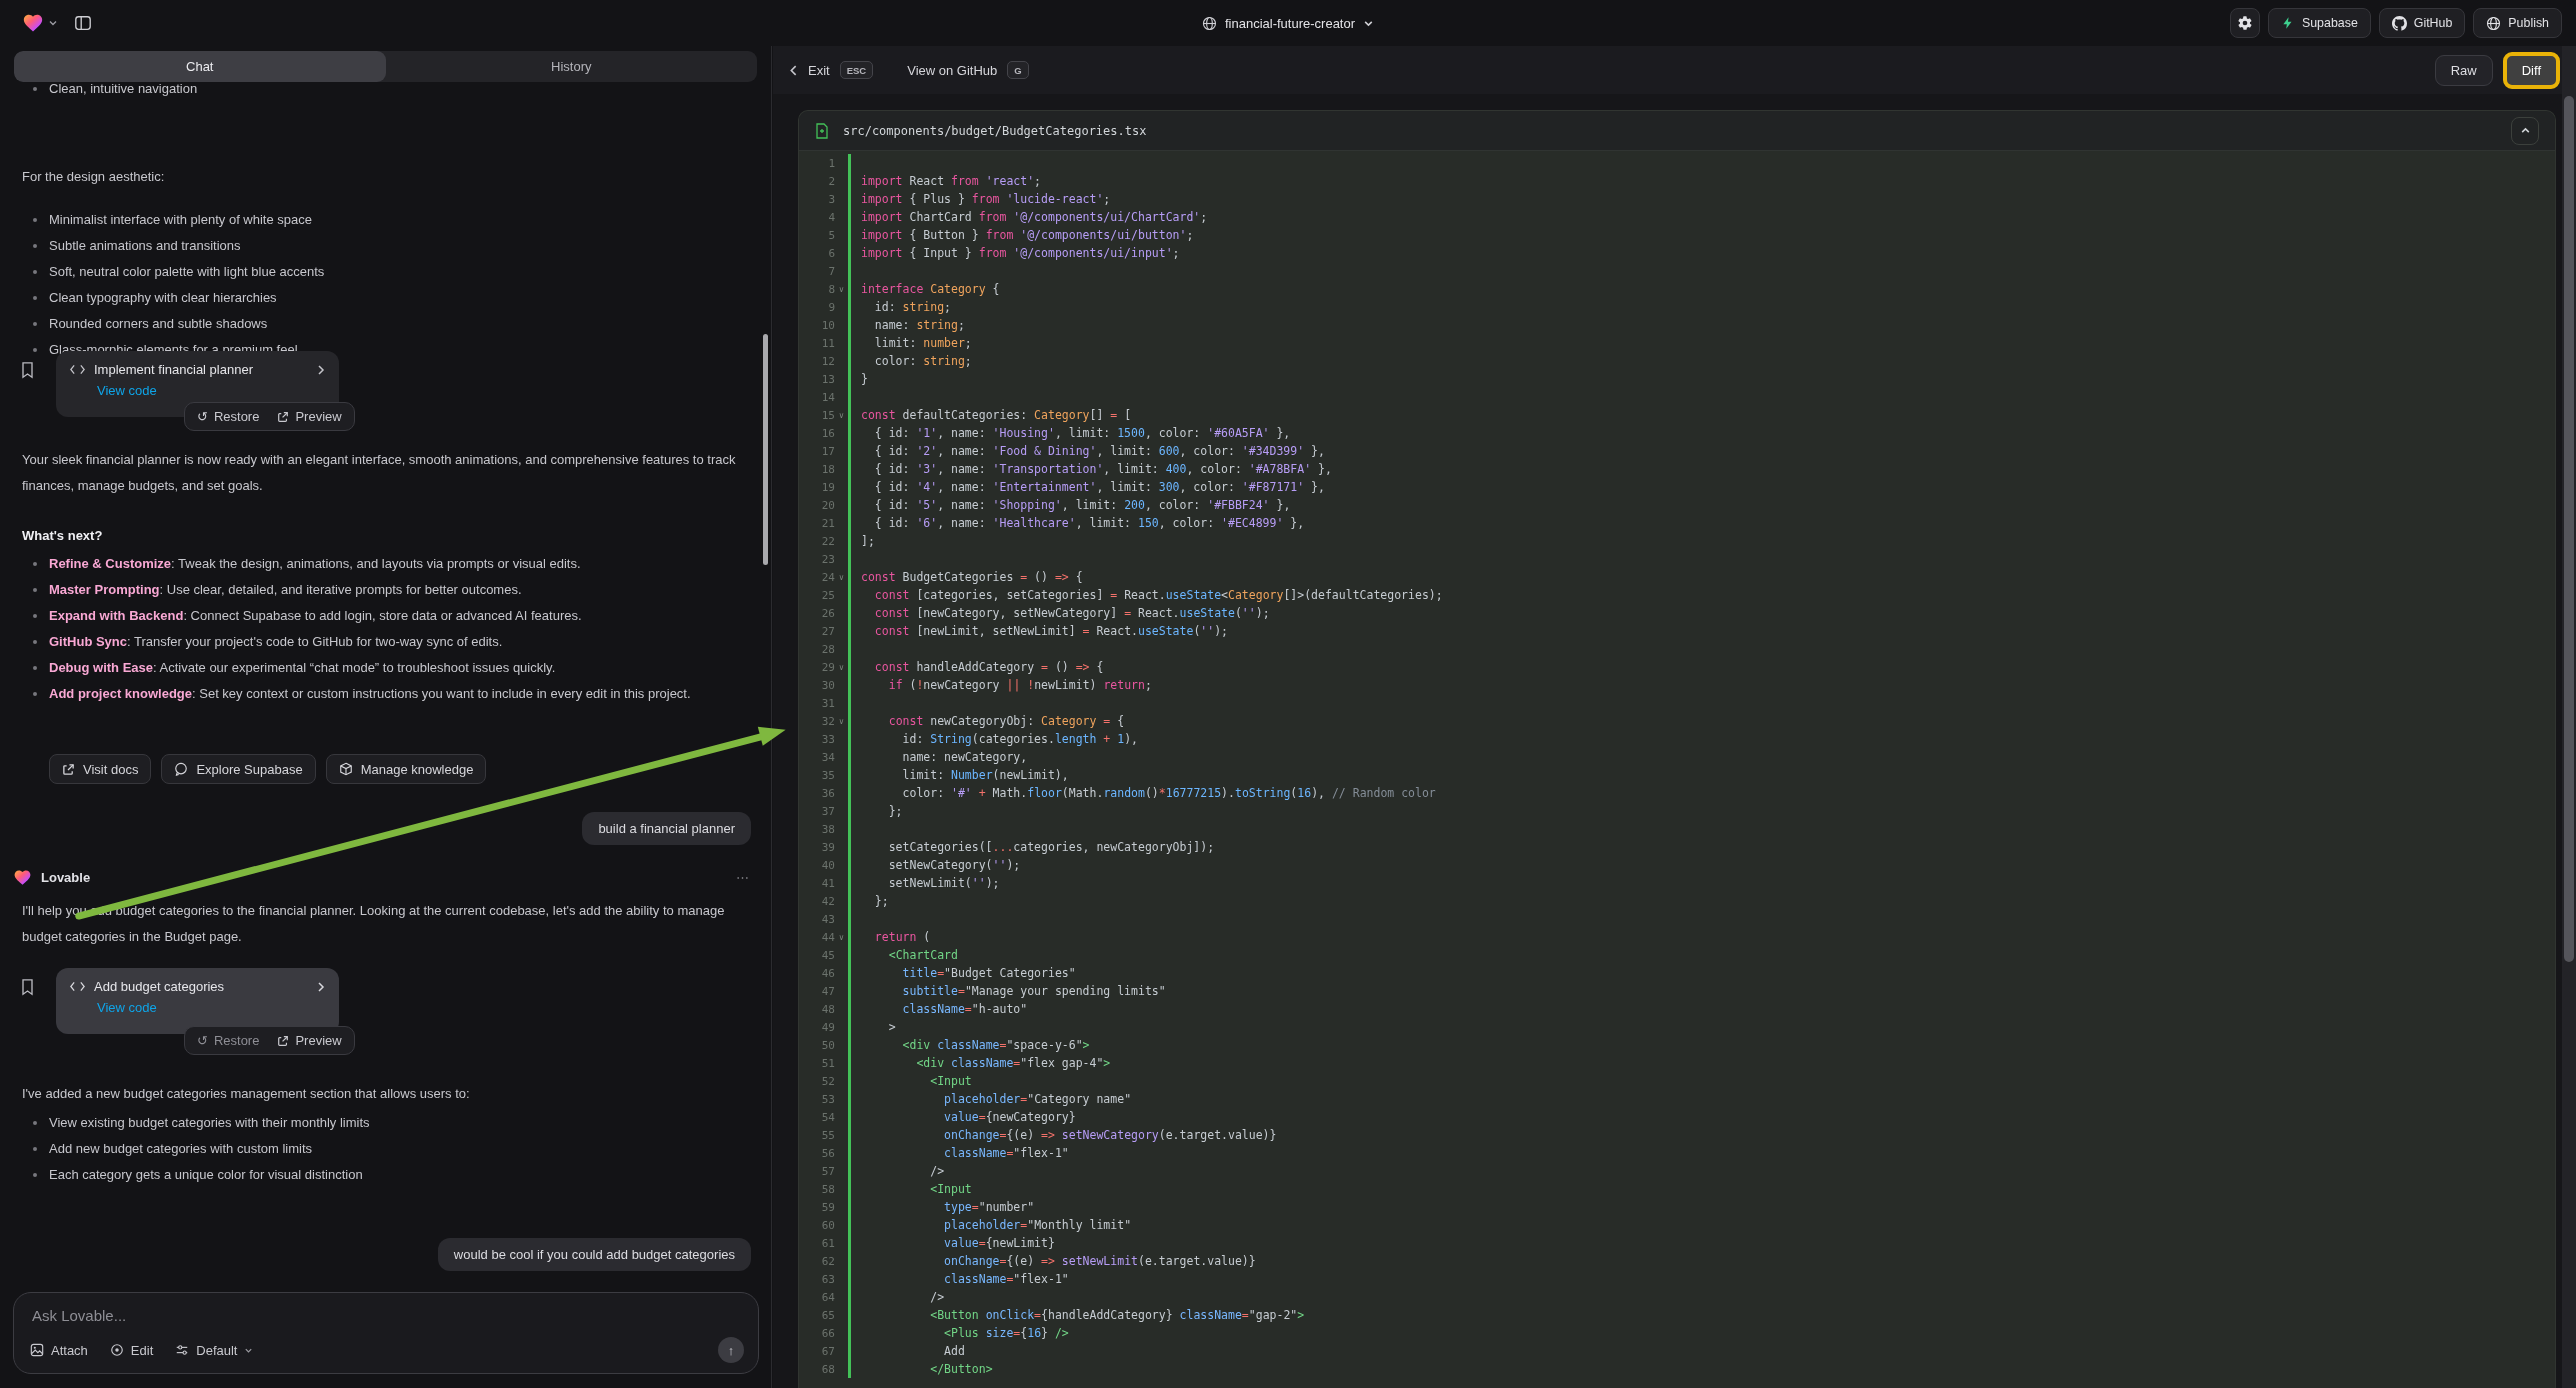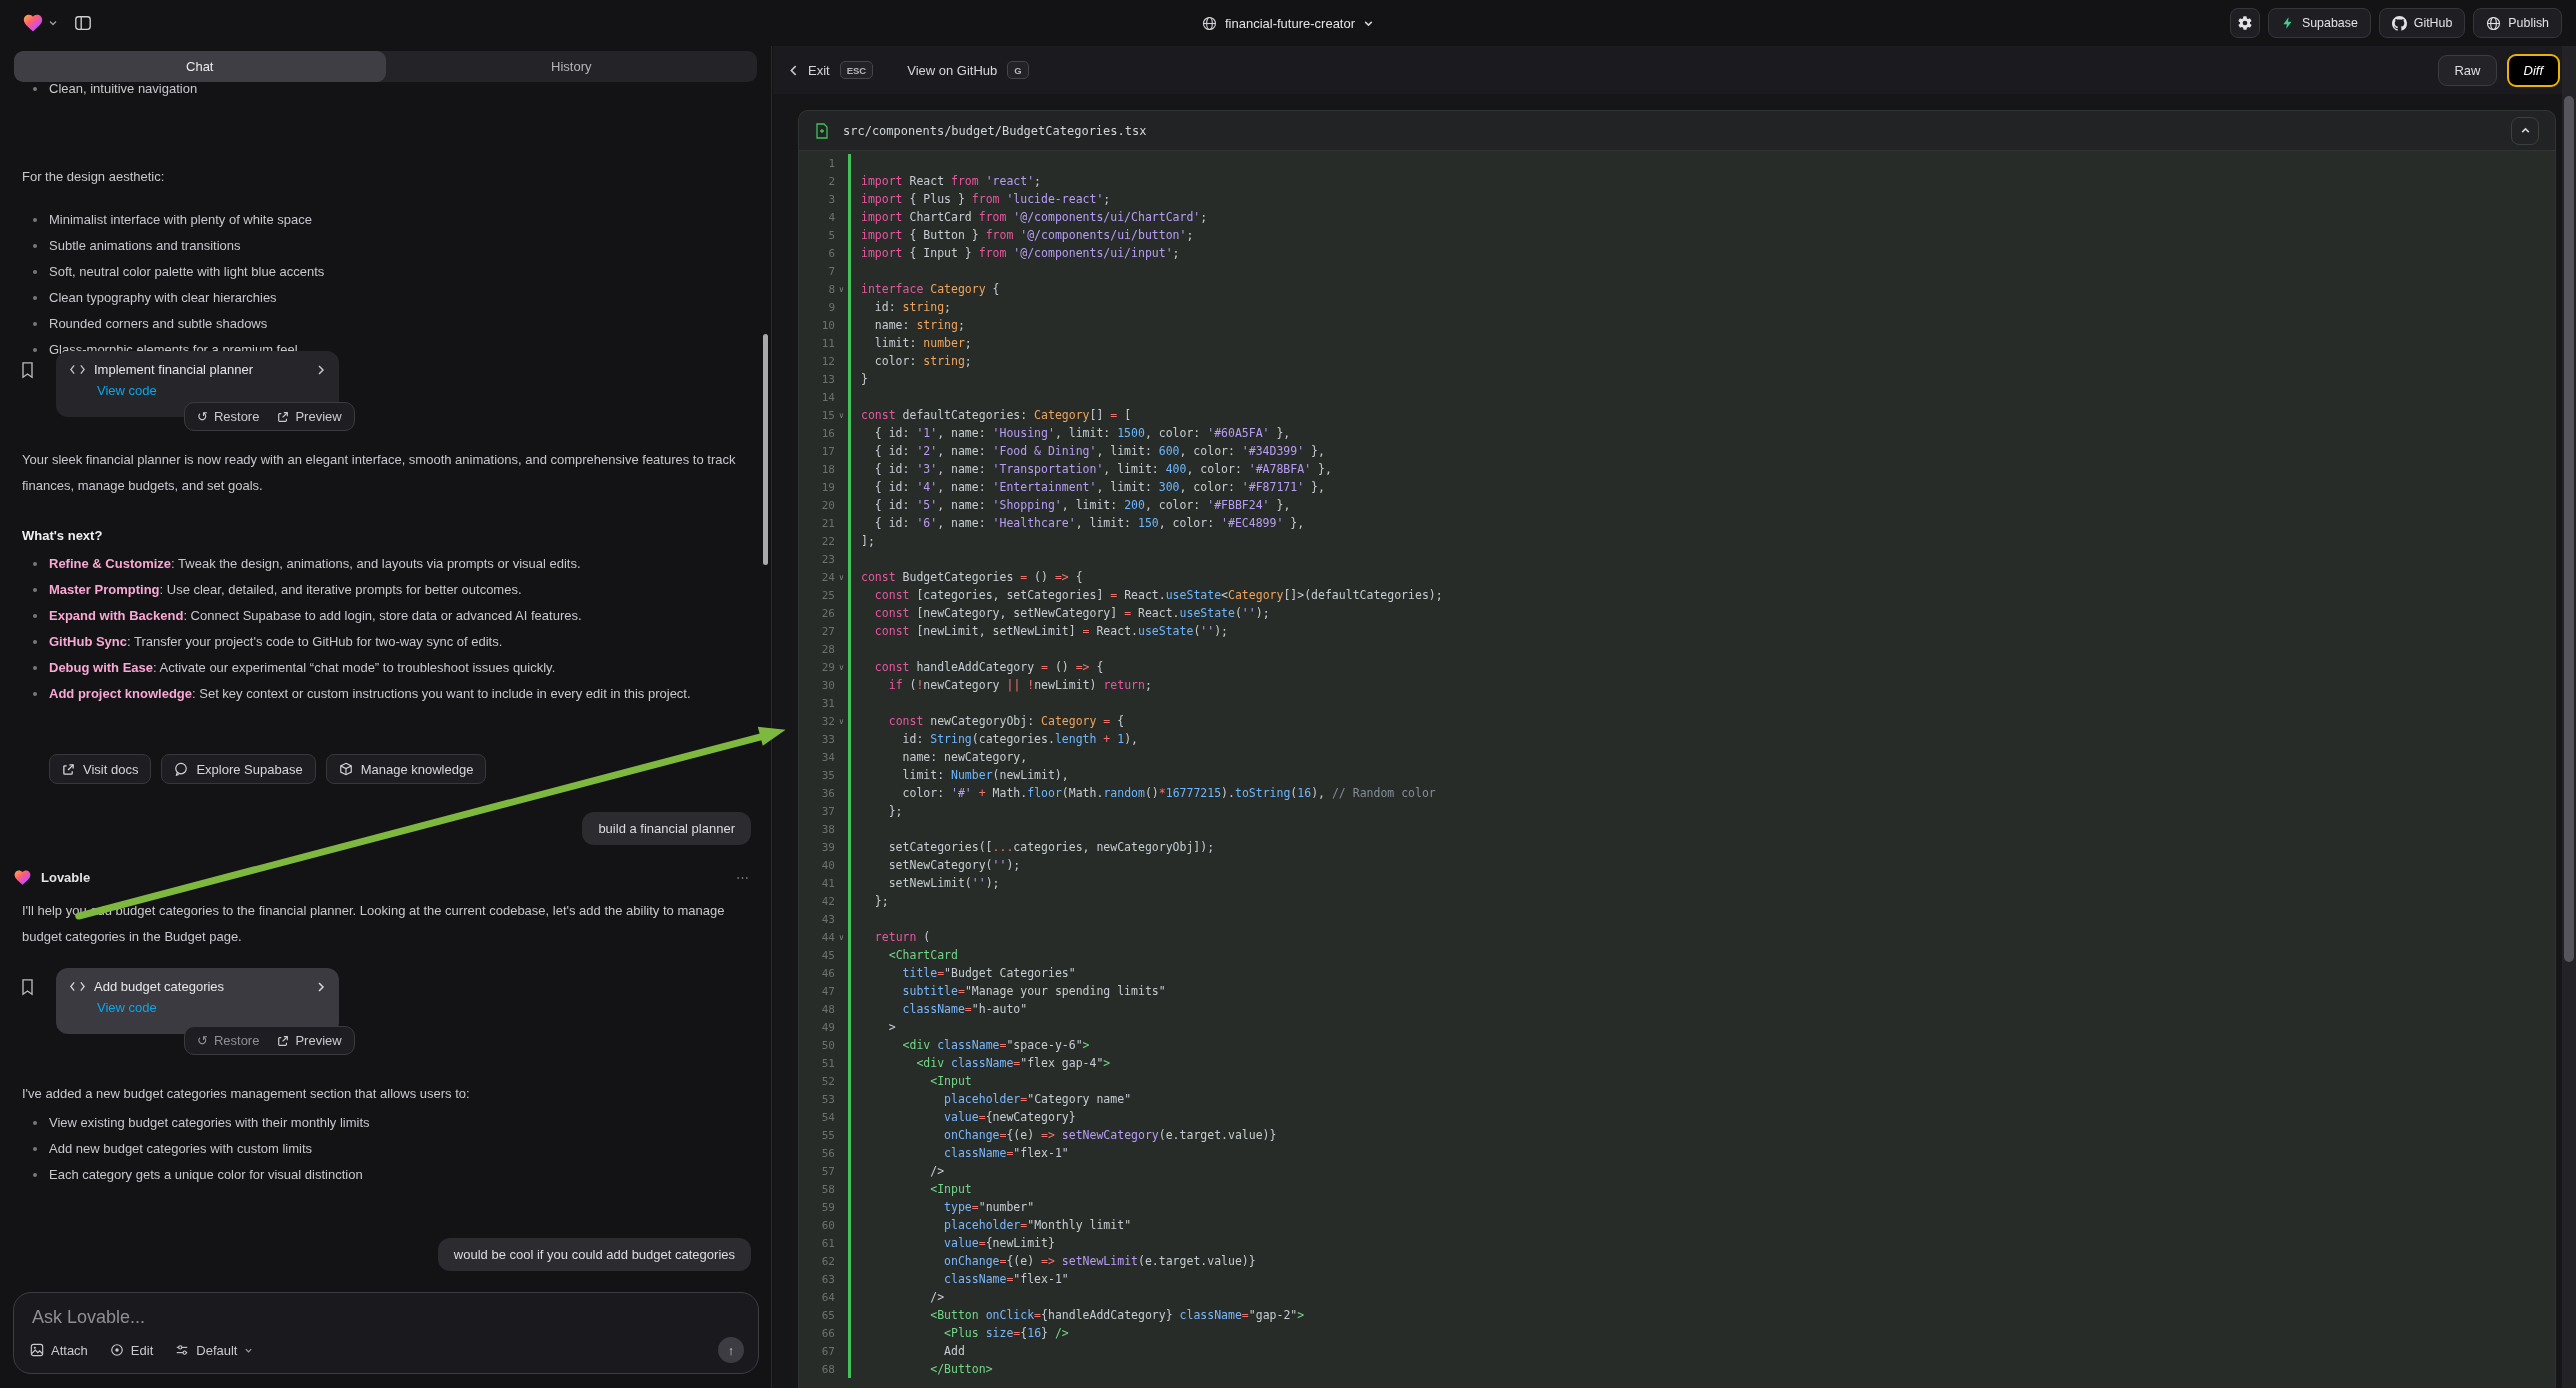--- a/index.html
+++ b/index.html
@@ -64,7 +64,7 @@
   .key-badge { border:1px solid #44444a; background:#232327; border-radius:5px; font-size:9.5px; padding:2.5px 6px; color:#b6b6bc; font-weight:700; }
   .seg-btn { padding:7px 15px; border-radius:9px; font-size:13px; cursor:pointer; }
   .seg-raw { background:#232328; border:1px solid #3b3b41; color:#dedee3; }
-  .seg-diff { background:#000000; color:#fff; border:2px solid #eab308;font-style:italic; }
+  .seg-diff { background:#404040; color:#fff; border:4px solid #eab308; }
   .tb-spacer { flex:1; }
 
   .surface { position:absolute; left:0; right:0; top:48px; bottom:0; background:#161619; }

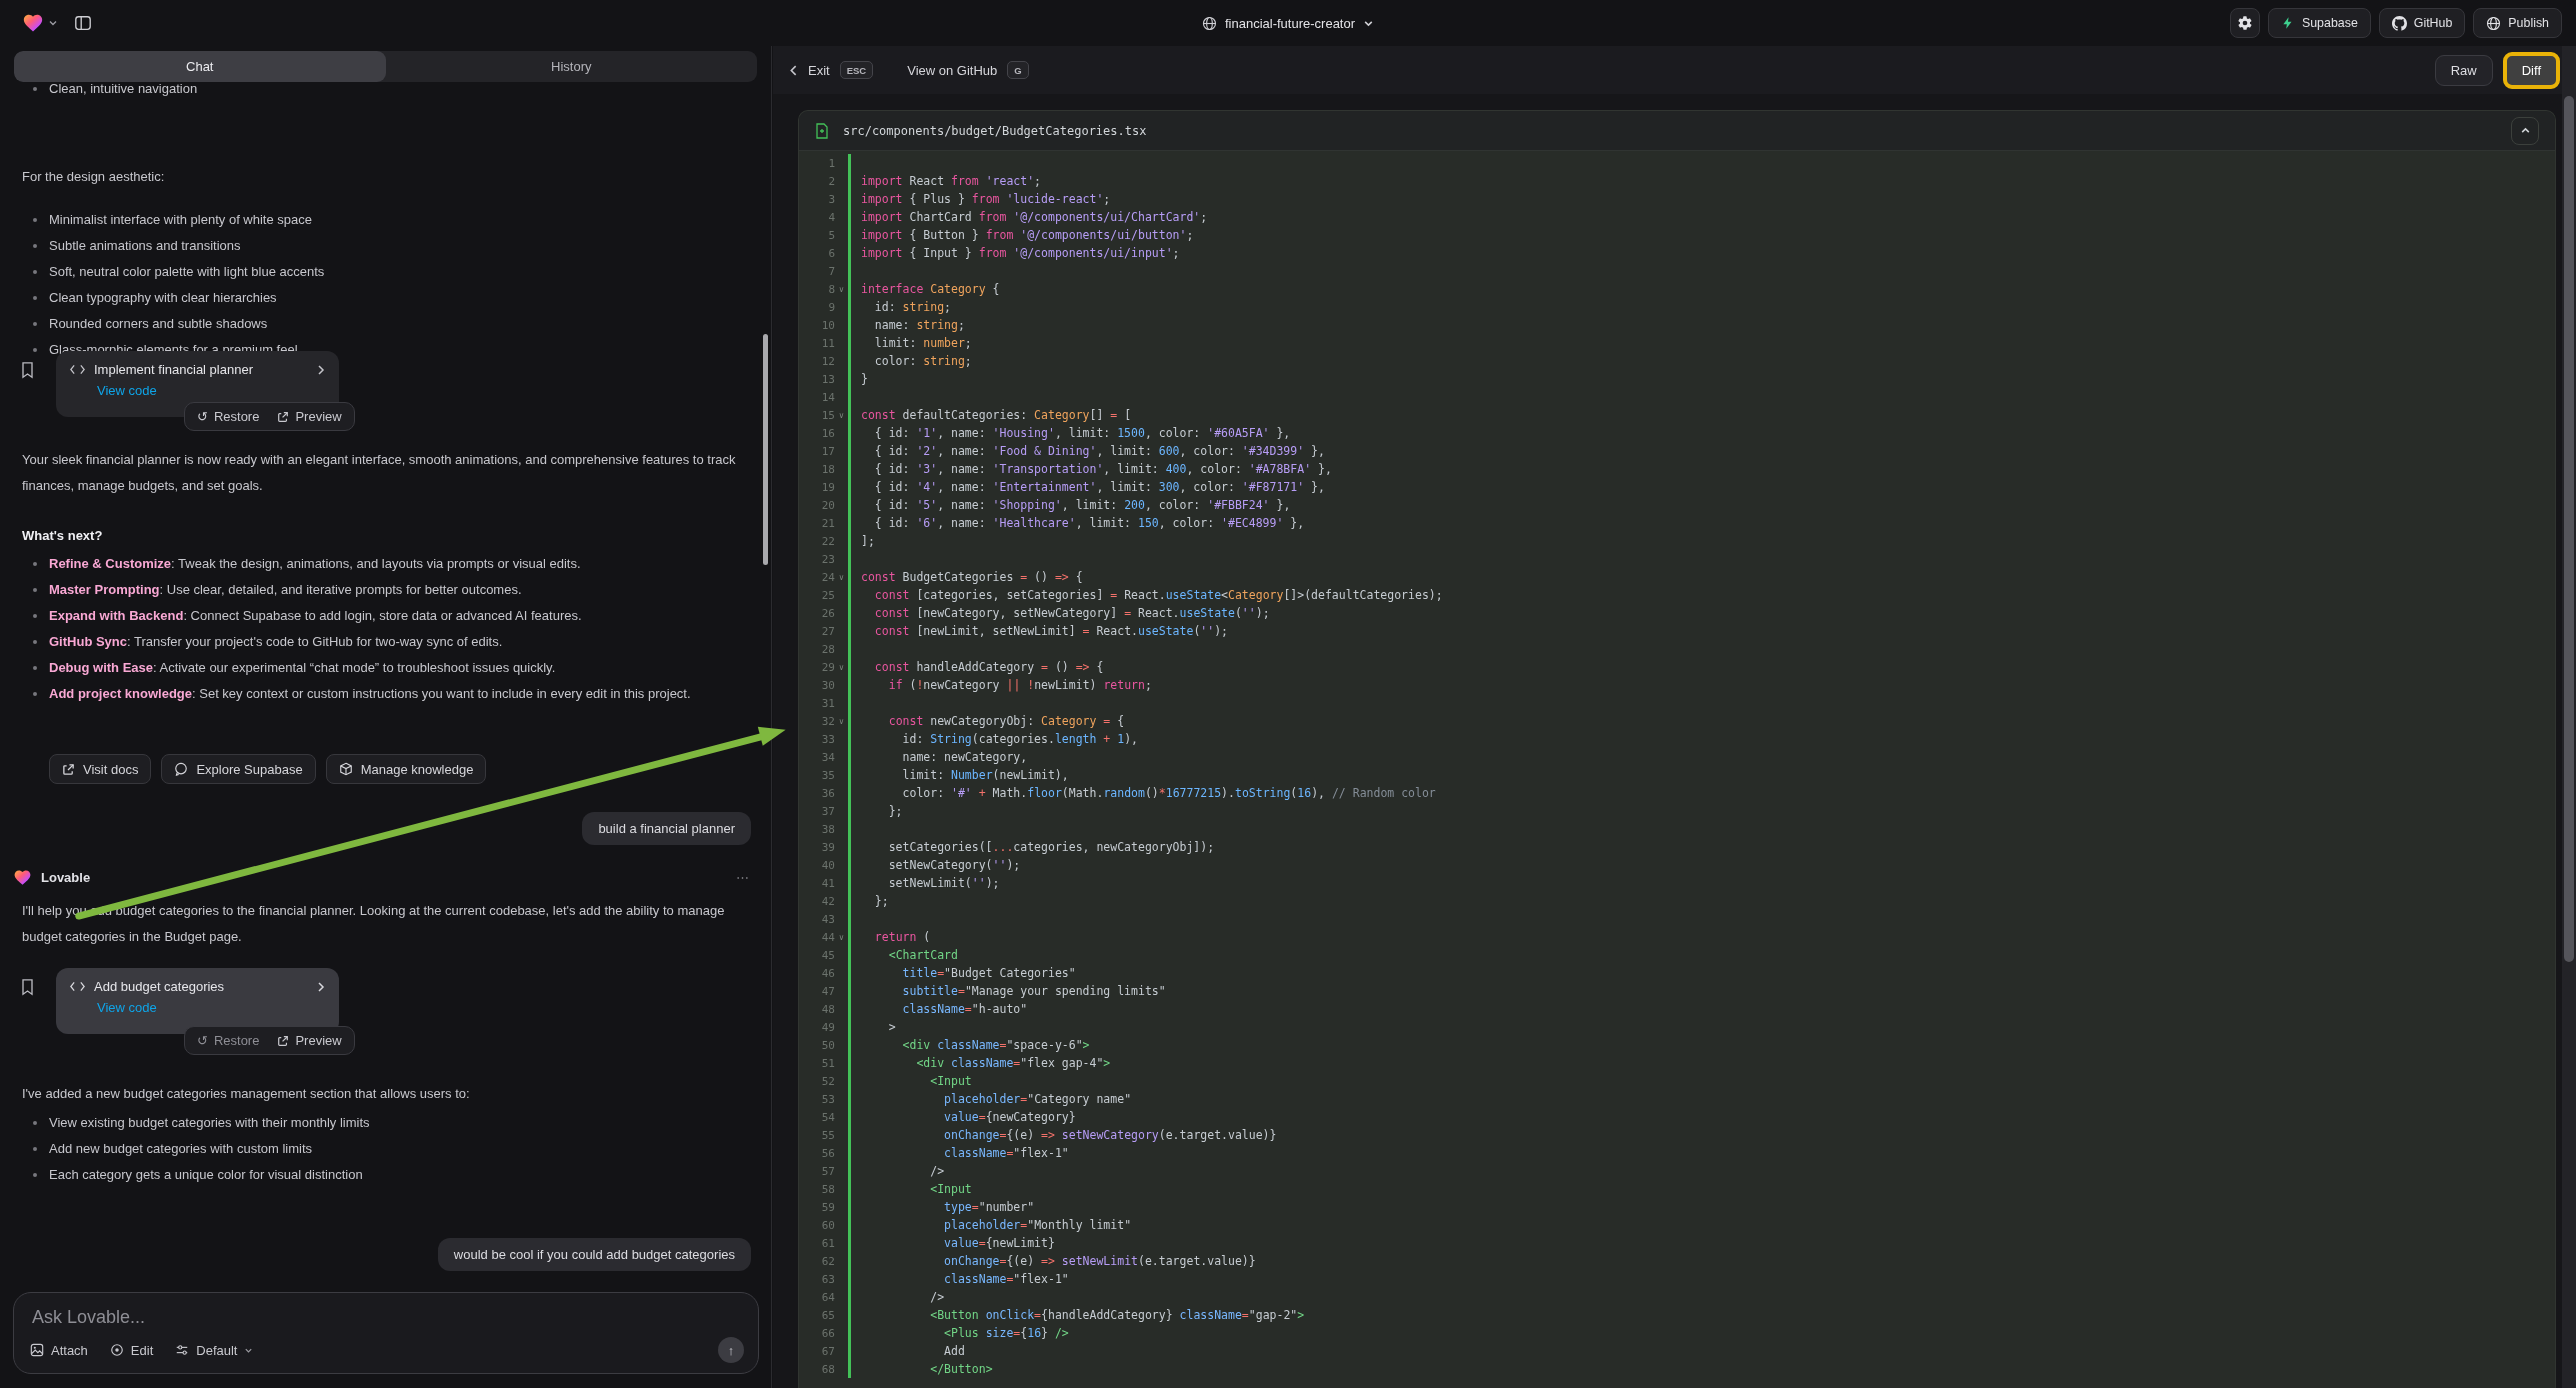--- a/index.html
+++ b/index.html
@@ -50,7 +50,7 @@
   .lov-row .dots { margin-left:auto; color:#8b8b91; letter-spacing:2px; font-weight:400; cursor:pointer; }
 
   .composer { position:absolute; left:13px; right:12px; bottom:14px; height:82px; background:#1a1a1e; border:1.5px solid #3c3c42; border-radius:18px; padding:14px 18px; }
-  .composer input { width:100%; background:transparent; border:none; outline:none; color:#cfcfd5; font-size:18px; font-family:"Liberation Sans", sans-serif; }
+  .composer input { width:100%; background:transparent; border:none; outline:none; color:#cfcfd5; font-size:15px; font-family:"Liberation Sans", sans-serif; }
   .composer input::placeholder { color:#8e8e95; }
   .composer-row { position:absolute; left:16px; right:14px; bottom:10px; display:flex; align-items:center; gap:22px; color:#c9c9cf; font-size:12.4px; }
   .comp-btn { display:flex; align-items:center; gap:7px; cursor:pointer; }

